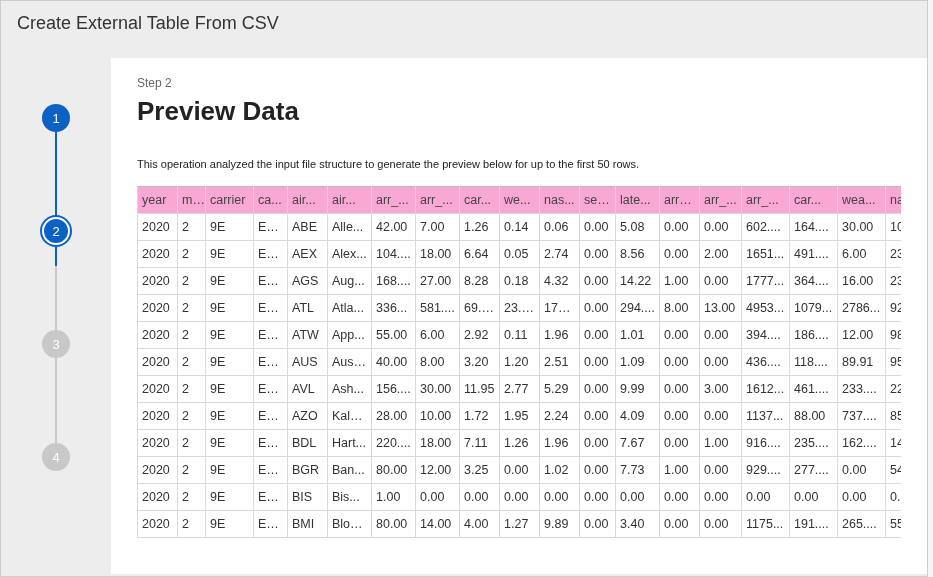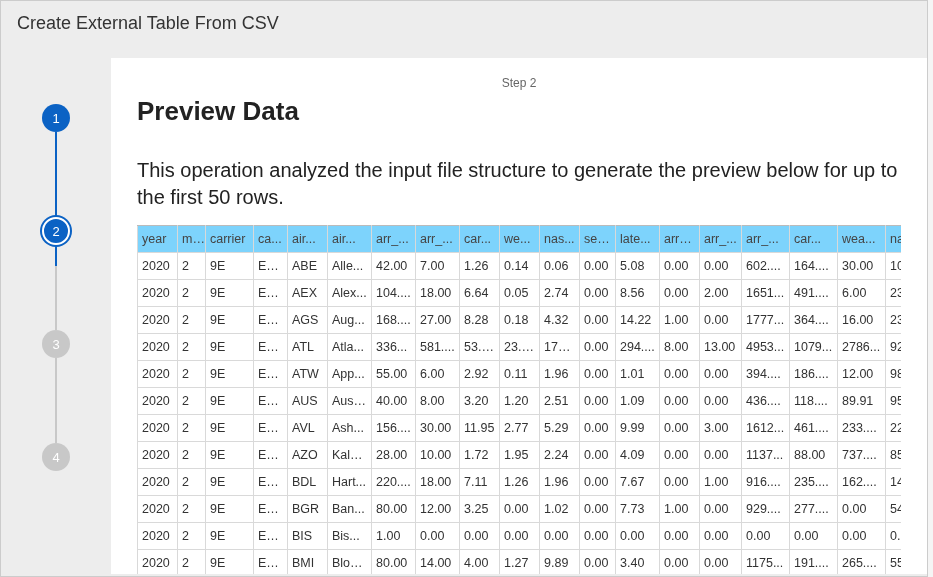--- a/index.html
+++ b/index.html
@@ -33,7 +33,7 @@
   .content {
     flex: 1; background: #fff; margin: 14px 0 0 0; padding: 18px 26px; overflow: hidden;
   }
-  .step-label { font-size: 12px; color: #666; margin-bottom: 6px; text-align: center; }
+  .step-label { font-size: 12px; color: #666; margin-bottom: 6px; }
   .step-title { font-size: 26px; font-weight: 700; color: #222; margin: 0 0 30px 0; }
   .desc { font-size: 20px; color: #222; margin-bottom: 14px; line-height: 1.35; }
   .table-wrap { overflow: hidden; width: 100%; }

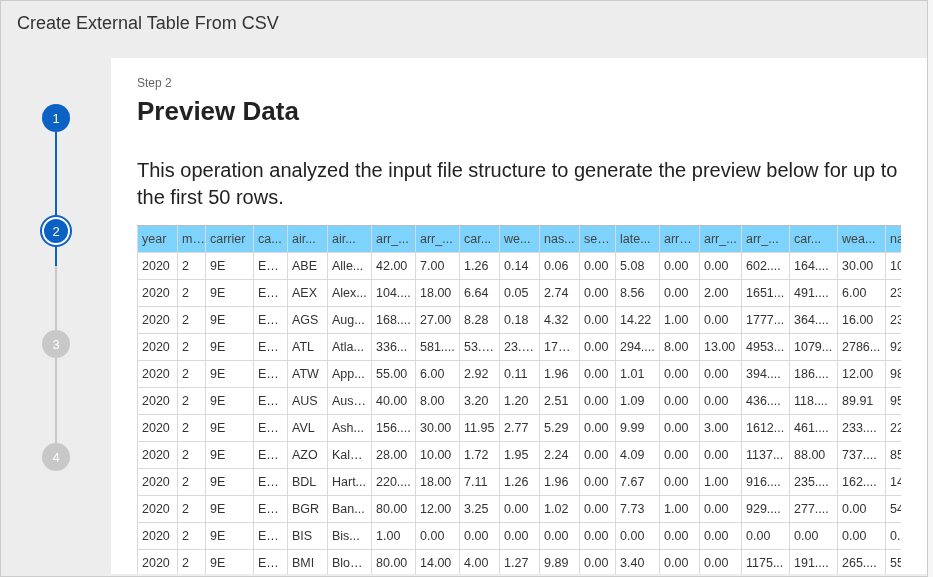--- a/index.html
+++ b/index.html
@@ -35,7 +35,7 @@
   }
   .step-label { font-size: 12px; color: #666; margin-bottom: 6px; }
   .step-title { font-size: 26px; font-weight: 700; color: #222; margin: 0 0 30px 0; }
-  .desc { font-size: 20px; color: #222; margin-bottom: 14px; line-height: 1.35; }
+  .desc { font-size: 11px; color: #222; margin-bottom: 14px; line-height: 1.35; }
   .table-wrap { overflow: hidden; width: 100%; }
   table { border-collapse: collapse; font-size: 12.5px; color: #333; table-layout: fixed; width: 100%; }
   th, td {

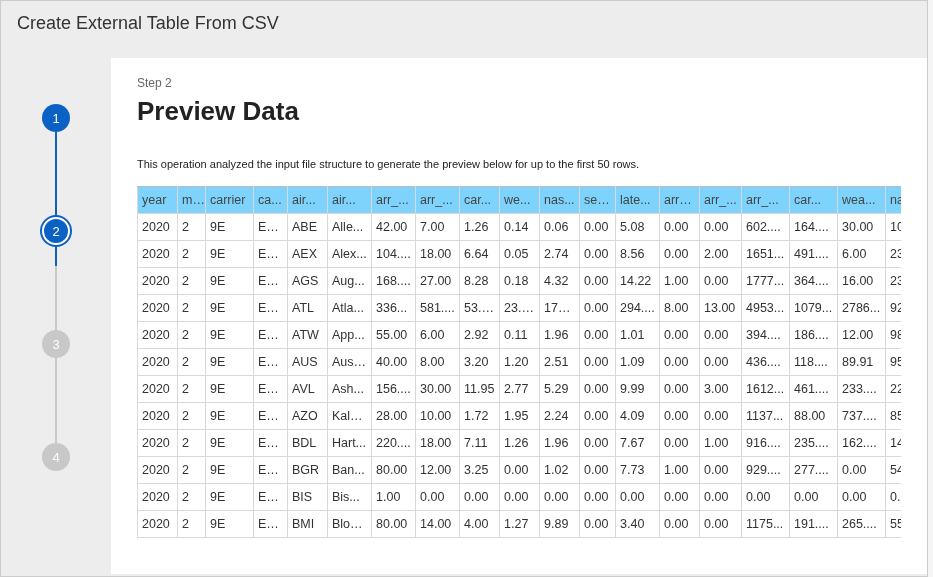--- a/index.html
+++ b/index.html
@@ -42,7 +42,7 @@
     border: 1px solid #d9d9d9; padding: 6px 4px; text-align: left; overflow: hidden; white-space: nowrap; text-overflow: ellipsis;
     height: 20px;
   }
-  thead tr { background: #7dd3fc; }
+  thead tr { background: #f9a8d4; }
   th { font-weight: 400; color: #444; border-top: 1px solid #bbb; }
   thead { border-bottom: 1px solid #999; }
   tbody tr { }

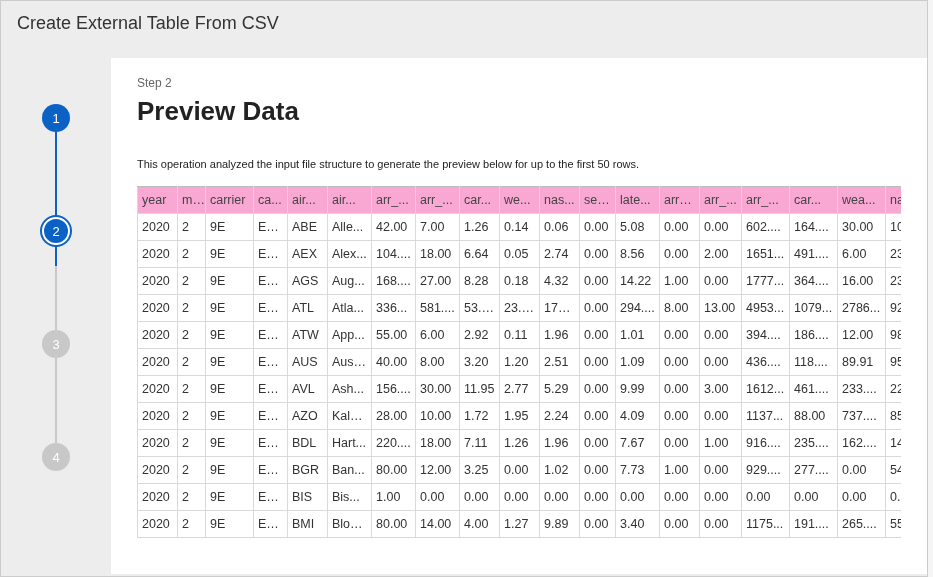--- a/index.html
+++ b/index.html
@@ -189,7 +189,7 @@
                 <td>Atla...</td>
                 <td>336...</td>
                 <td>581....</td>
-                <td>53.31</td>
+                <td>69.34</td>
                 <td>23.66</td>
                 <td>174....</td>
                 <td>0.00</td>

